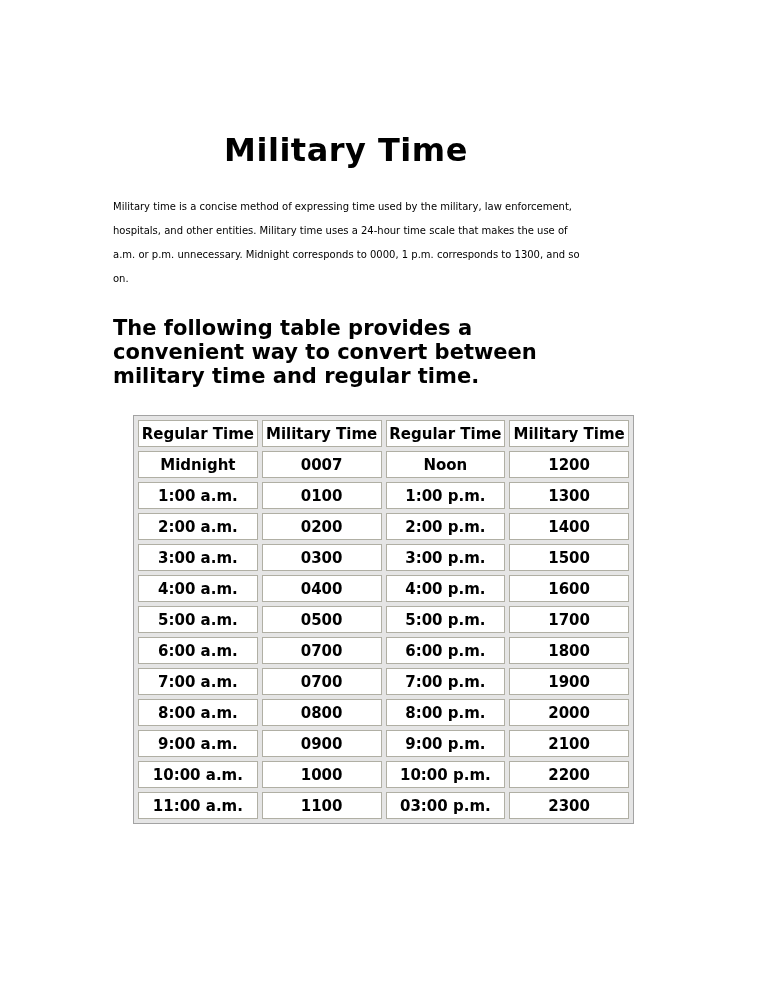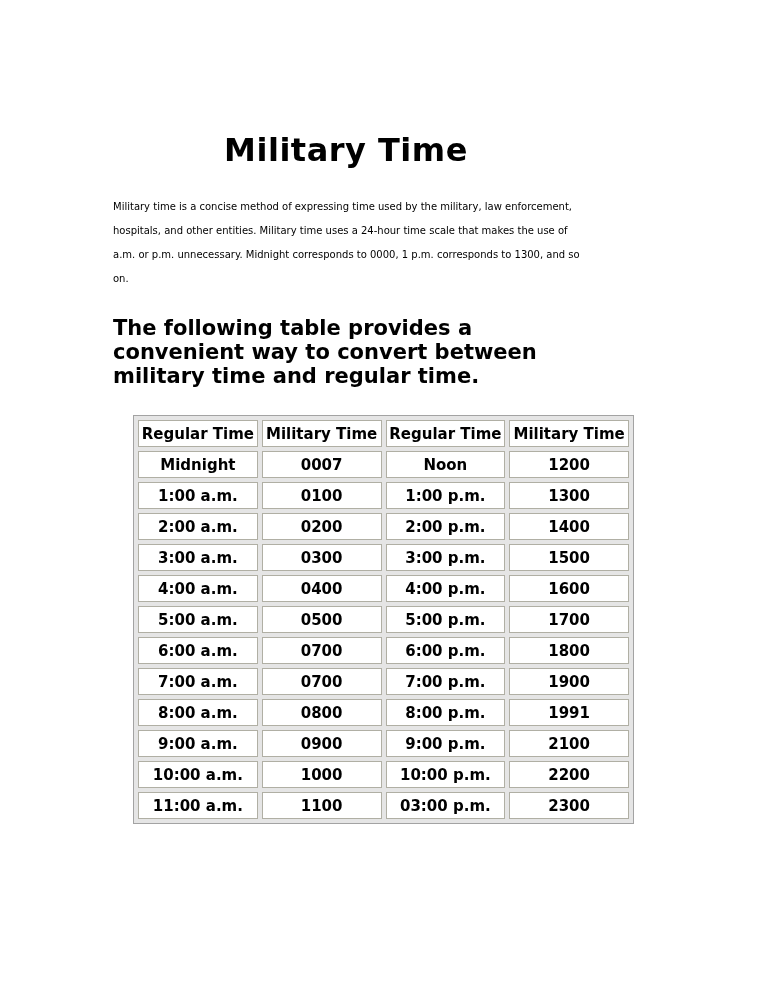--- a/index.html
+++ b/index.html
@@ -138,7 +138,7 @@
           <td>8:00 a.m.</td>
           <td>0800</td>
           <td>8:00 p.m.</td>
-          <td>1991</td>
+          <td>2000</td>
         </tr>
         <tr>
           <td>9:00 a.m.</td>

